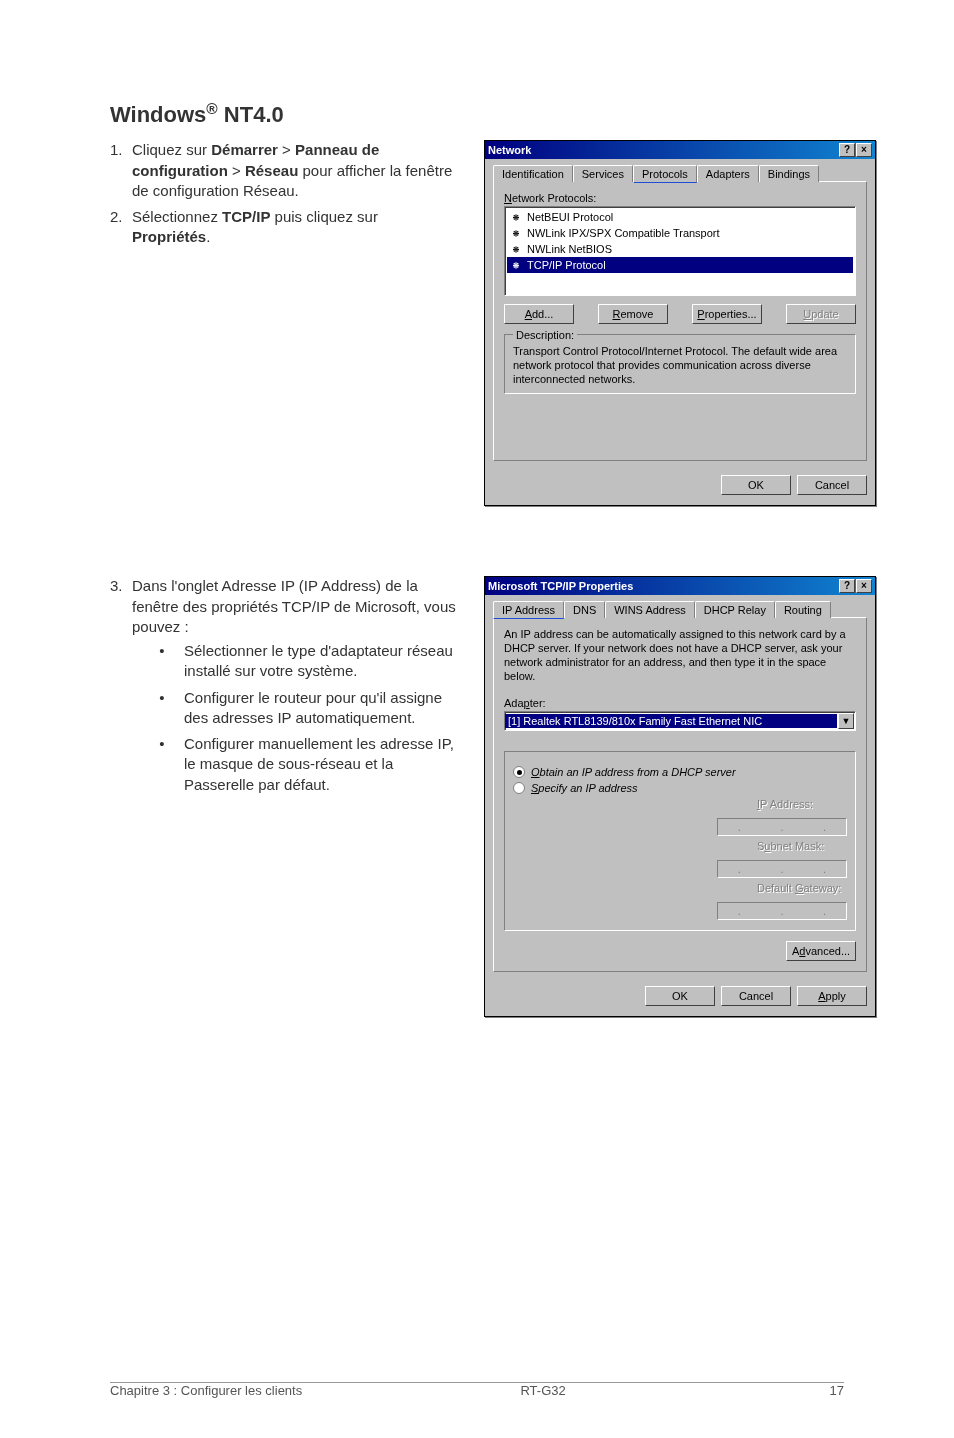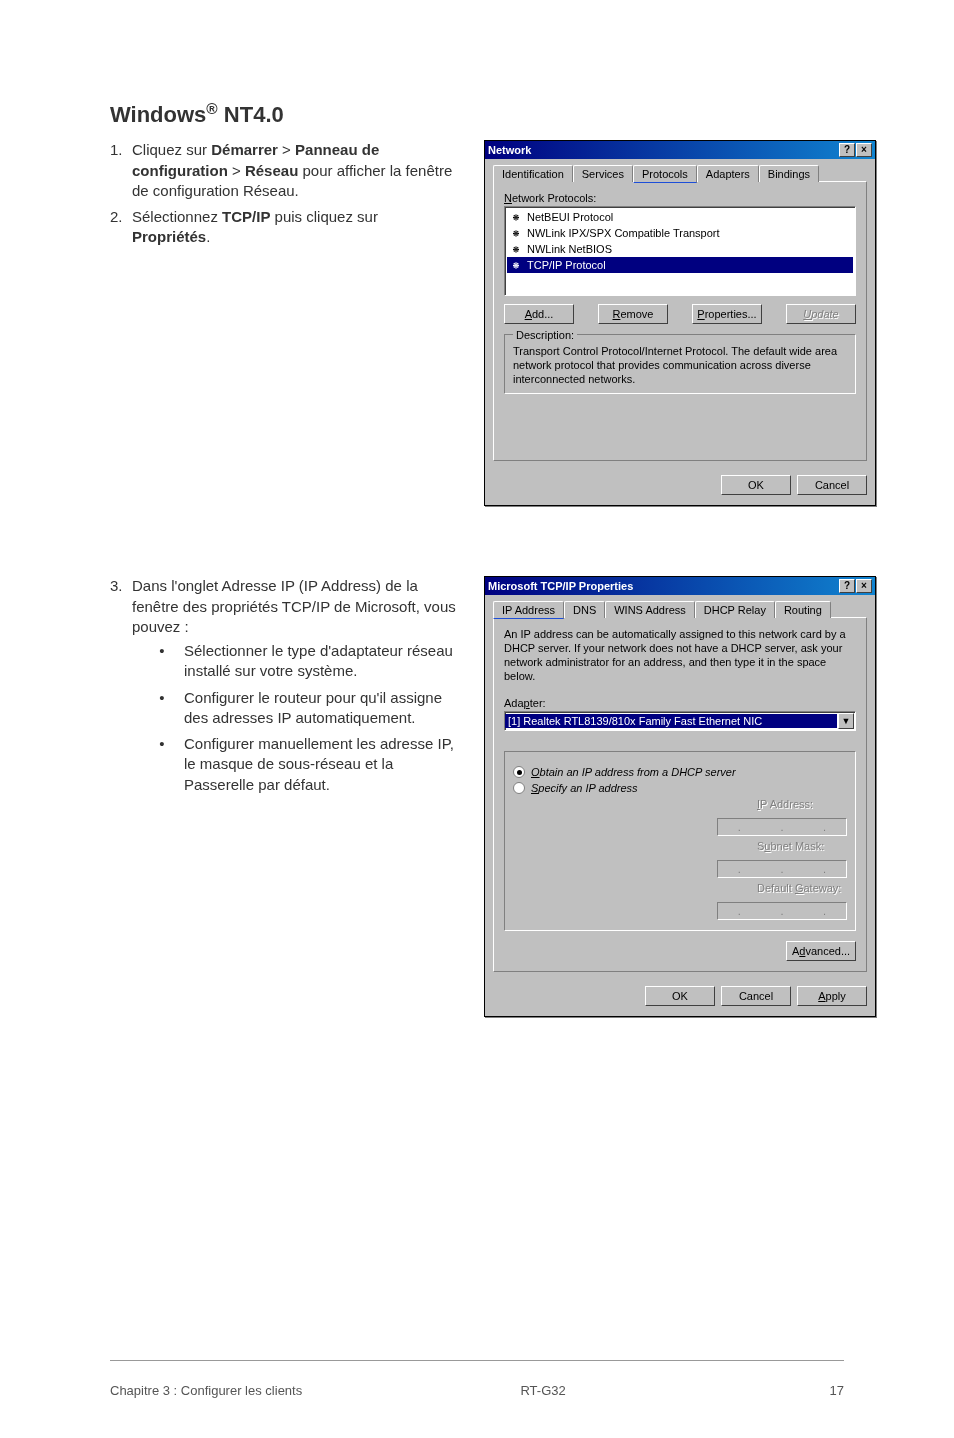--- a/index.html
+++ b/index.html
@@ -100,7 +100,7 @@
     min-width: 70px;
     text-align: center;
   }
-  .btn.disabled { color: #808080; text-shadow: 1px 1px 0 #fff; font-style: italic; }
+  .btn.disabled { color: #808080; text-shadow: 1px 1px 0 #fff; }
   .btn-row { display: flex; gap: 6px; margin-top: 8px; justify-content: space-between; }
   .group {
     border: 1px solid #808080;

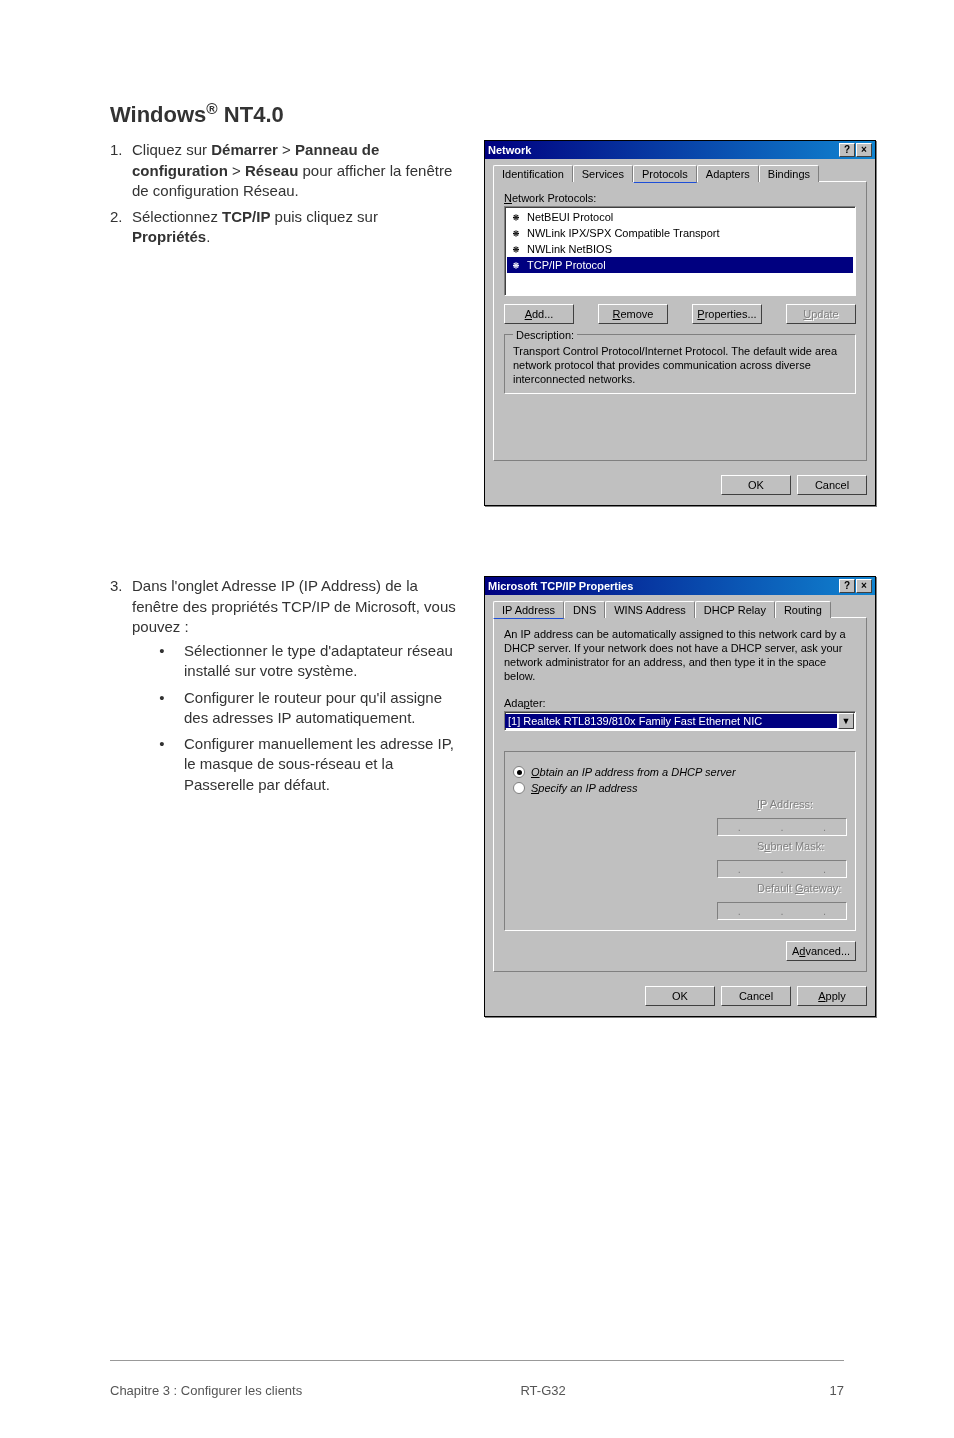--- a/index.html
+++ b/index.html
@@ -156,7 +156,7 @@
     left: 110px;
     right: 110px;
     border-top: 1px solid #999;
-    padding-top: 22px;
+    padding-top: 0;
     display: flex;
     justify-content: space-between;
     font-size: 13px;

